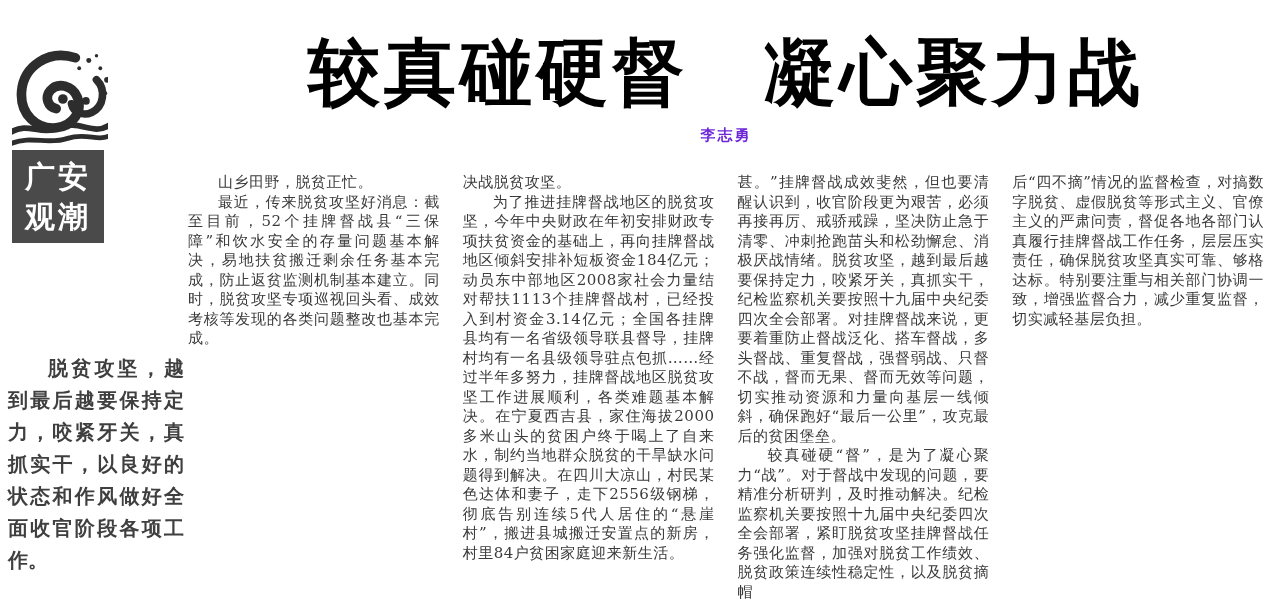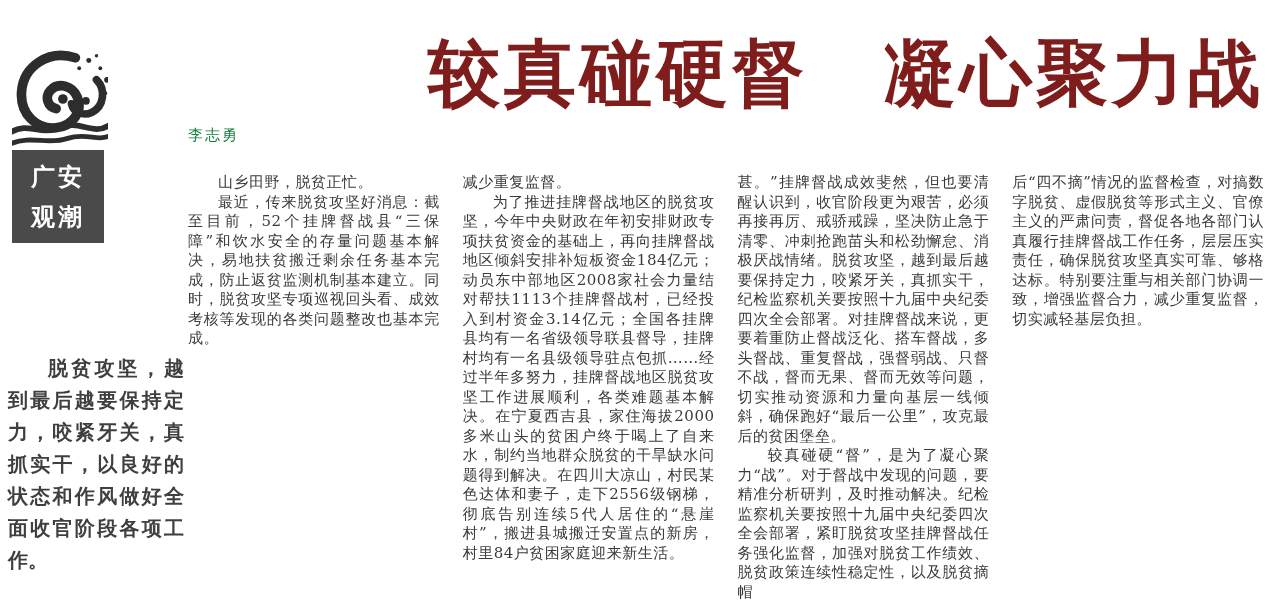--- a/index.html
+++ b/index.html
@@ -25,9 +25,9 @@
   
   .article { position: absolute; left: 188px; top: 0; width: 1076px; height: 610px; }
   .headline {
-    margin-top: 36px; text-align: right;
+    margin-top: 36px; text-align: center;
     font-size: 72px; line-height: 74px; font-weight: 900;
-    color: #7f1d1d; letter-spacing: 4px; font-family: Liberation Sans, sans-serif;
+    color: #000000; letter-spacing: 4px; font-family: Liberation Serif, serif;
     white-space: nowrap;
   }
   .byline {

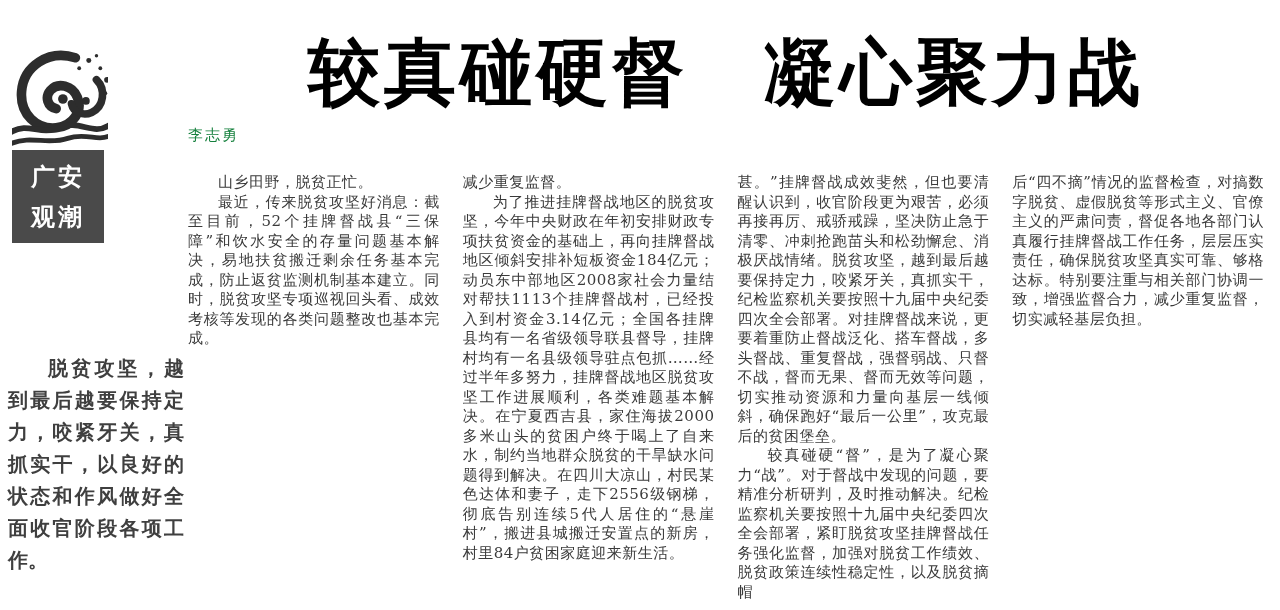--- a/index.html
+++ b/index.html
@@ -31,8 +31,8 @@
     white-space: nowrap;
   }
   .byline {
-    margin-top: 16px; 
-    font-size: 15px; font-weight: normal; color: #15803d; letter-spacing: 2px;
+    margin-top: 16px; text-align: center;
+    font-size: 15px; font-weight: bold; color: #6d28d9; letter-spacing: 2px;
   }
   .cols {
     margin-top: 28px; display: flex; gap: 23px; height: 420px;

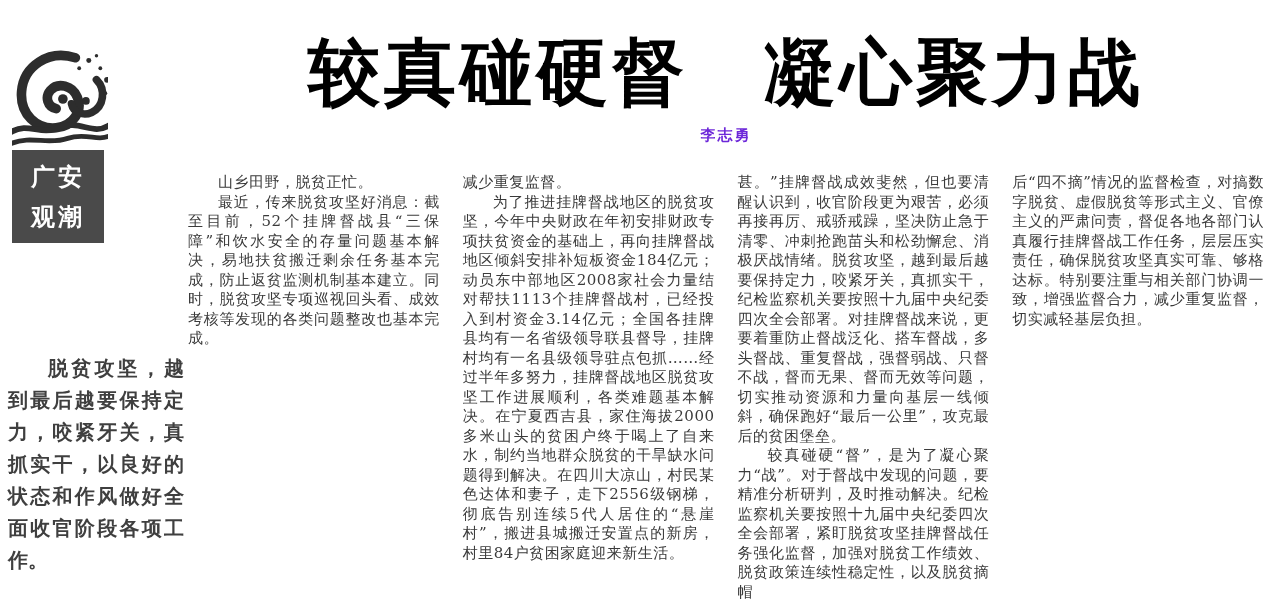--- a/index.html
+++ b/index.html
@@ -12,7 +12,7 @@
   .colname-box {
     position: absolute; left: 12px; top: 150px; width: 92px; height: 93px;
     background: #4a4a4a; color: #ffffff; text-align: center;
-    font-weight: bold; font-size: 24px; line-height: 40px; letter-spacing: 3px;
+    font-weight: bold; font-size: 30px; line-height: 40px; letter-spacing: 3px;
     padding-top: 7px; font-family: "DejaVu Serif", serif;
   }
   .pull-quote {

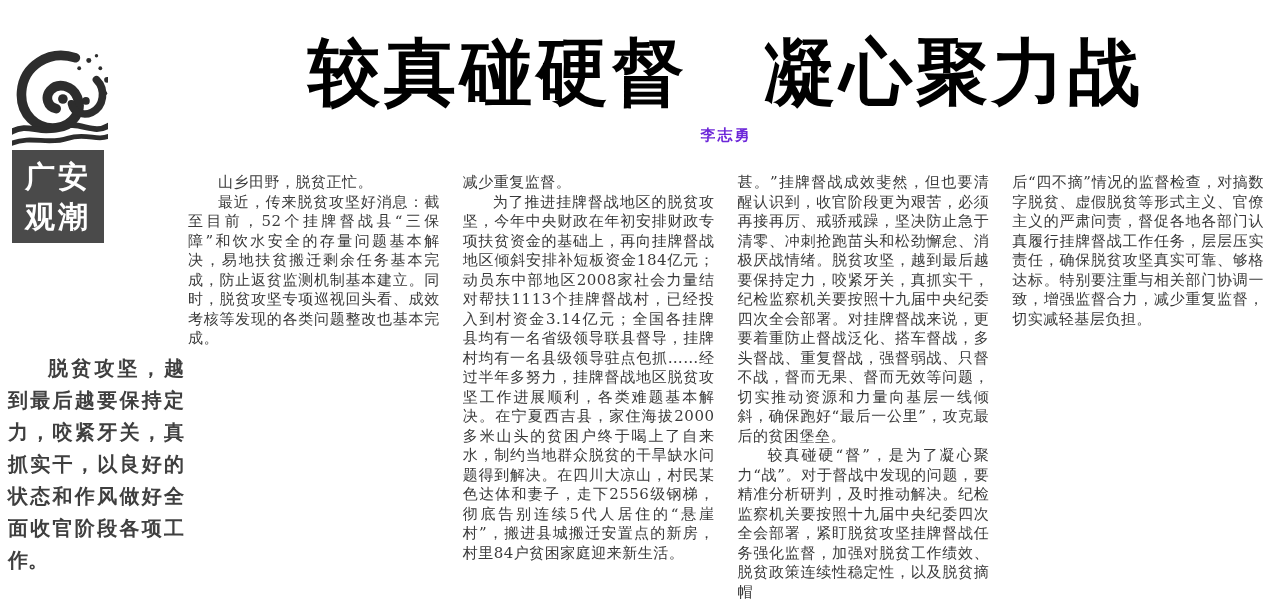--- a/index.html
+++ b/index.html
@@ -84,7 +84,7 @@
       <p class="indent">最近，传来脱贫攻坚好消息：截至目前，52个挂牌督战县“三保障”和饮水安全的存量问题基本解决，易地扶贫搬迁剩余任务基本完成，防止返贫监测机制基本建立。同时，脱贫攻坚专项巡视回头看、成效考核等发现的各类问题整改也基本完成。</p>
     </div>
     <div class="col">
-      <p>减少重复监督。</p>
+      <p>决战脱贫攻坚。</p>
       <p class="indent">为了推进挂牌督战地区的脱贫攻坚，今年中央财政在年初安排财政专项扶贫资金的基础上，再向挂牌督战地区倾斜安排补短板资金184亿元；动员东中部地区2008家社会力量结对帮扶1113个挂牌督战村，已经投入到村资金3.14亿元；全国各挂牌县均有一名省级领导联县督导，挂牌村均有一名县级领导驻点包抓……经过半年多努力，挂牌督战地区脱贫攻坚工作进展顺利，各类难题基本解决。在宁夏西吉县，家住海拔2000多米山头的贫困户终于喝上了自来水，制约当地群众脱贫的干旱缺水问题得到解决。在四川大凉山，村民某色达体和妻子，走下2556级钢梯，彻底告别连续5代人居住的“悬崖村”，搬进县城搬迁安置点的新房，村里84户贫困家庭迎来新生活。</p>
     </div>
     <div class="col">

